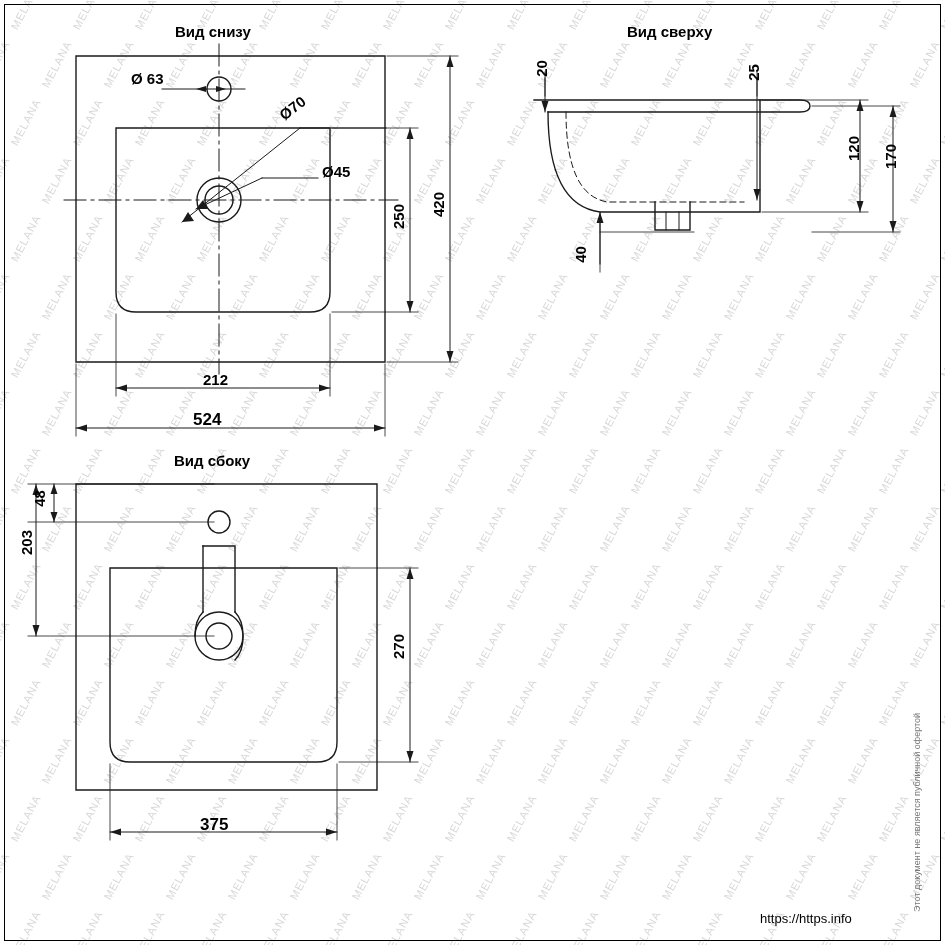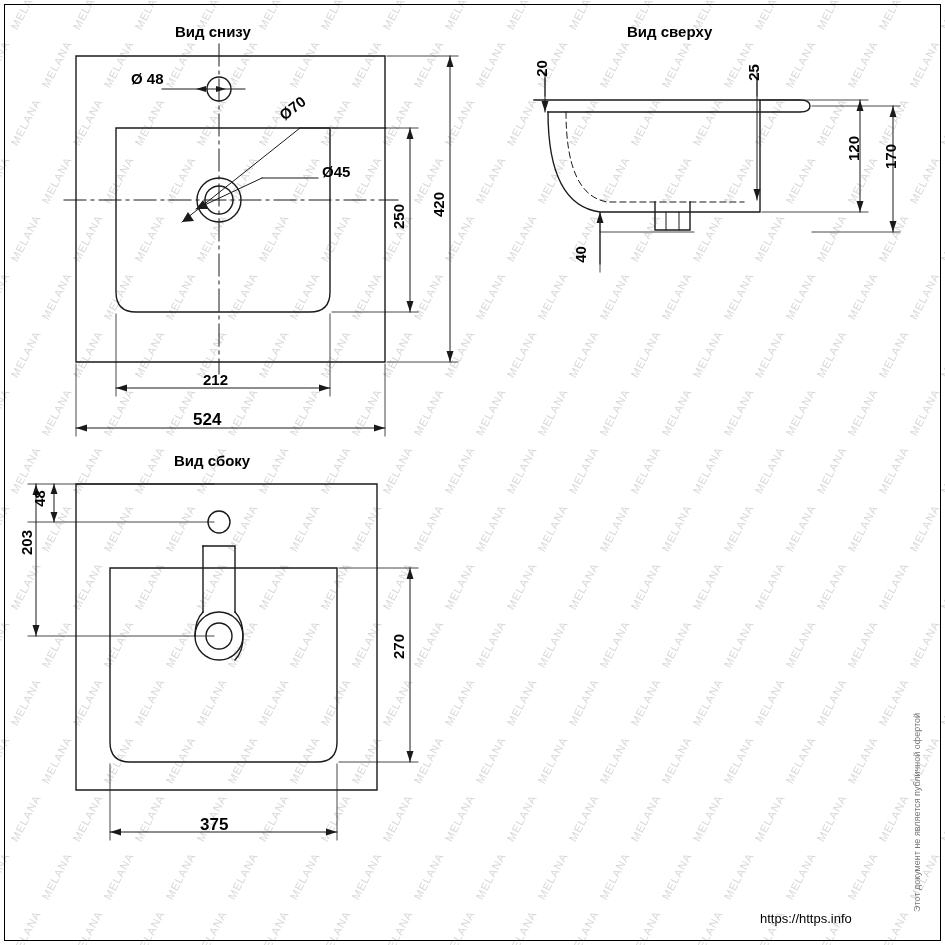--- a/index.html
+++ b/index.html
@@ -544,7 +544,7 @@
   </svg>
 
   <div class="view-title" style="left:175px; top:23px;">Вид снизу</div>
-  <div class="dim" style="left:131px; top:70px;">Ø 48</div>
+  <div class="dim" style="left:131px; top:70px;">Ø 63</div>
   <div class="dim" style="left:276px; top:110px; transform:rotate(-38deg); transform-origin:left top;">Ø70</div>
   <div class="dim" style="left:322px; top:163px;">Ø45</div>
   <div class="dim rot" style="left:376px; top:208px; width:44px; text-align:center;">250</div>

